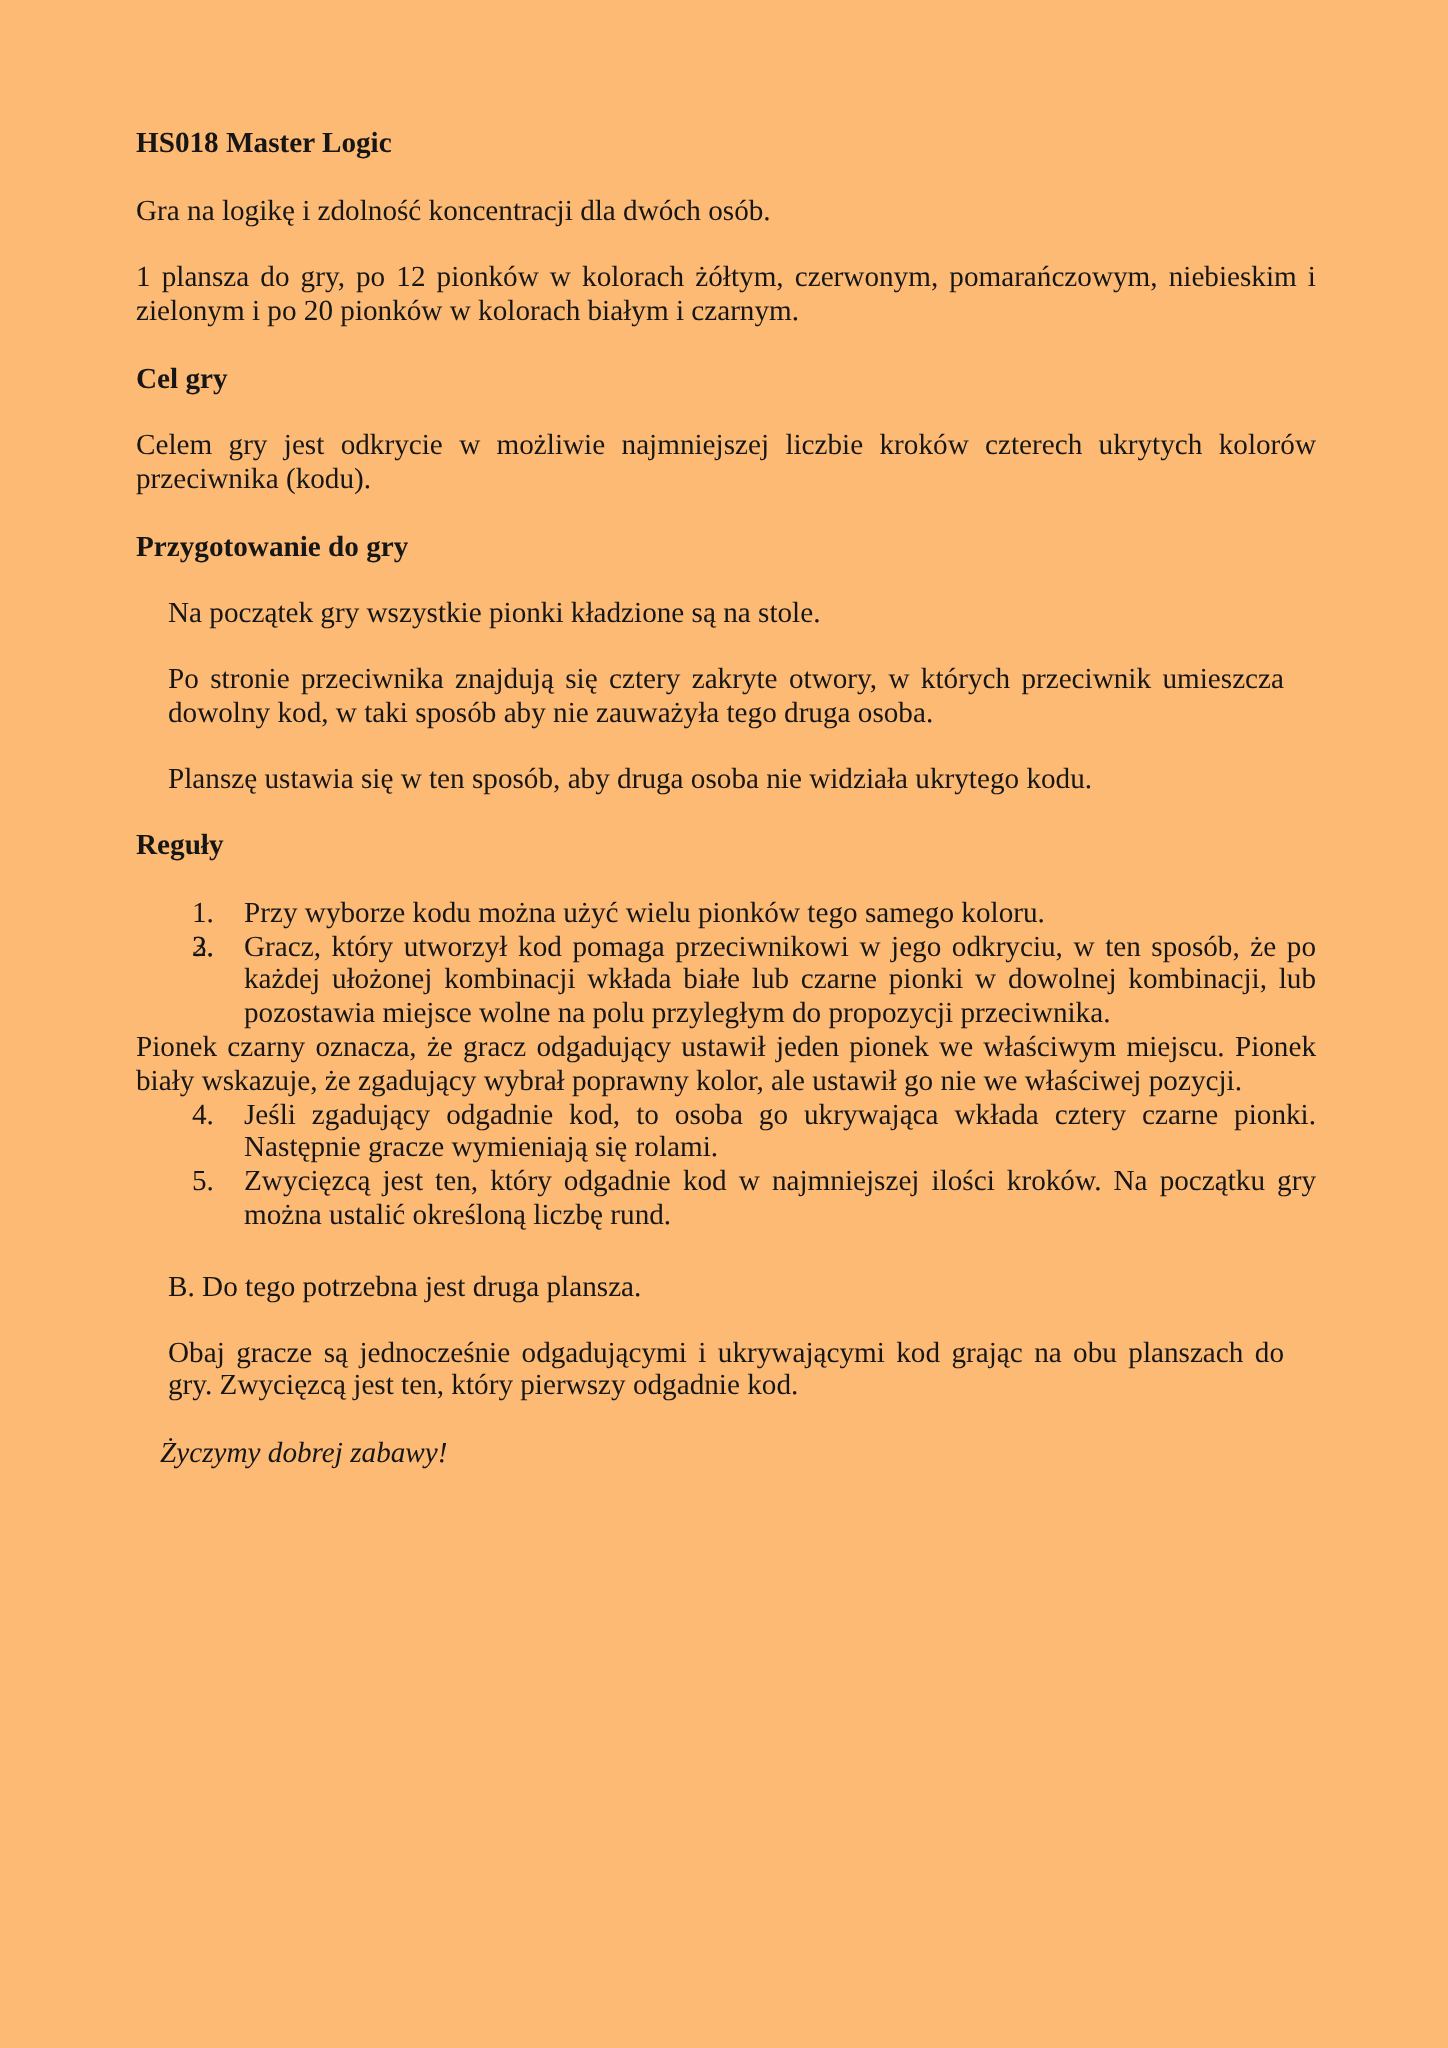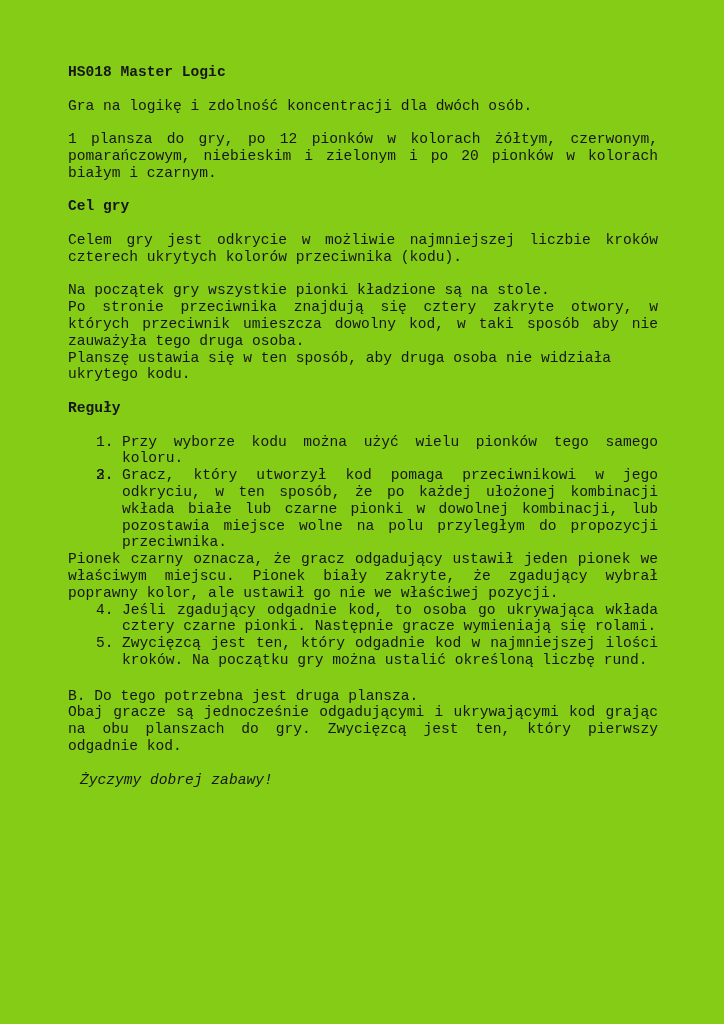--- a/index.html
+++ b/index.html
@@ -12,10 +12,10 @@
     width: 724px;
     height: 1024px;
     margin: 0 auto;
-    background: #84cc16;
+    background: #fdba74;
     box-sizing: border-box;
     padding: 64px 66px 0 68px;
-    font-family: Liberation Mono, monospace;
+    font-family: Liberation Serif, serif;
     font-size: 14.6px;
     line-height: 16.8px;
     color: #161616;

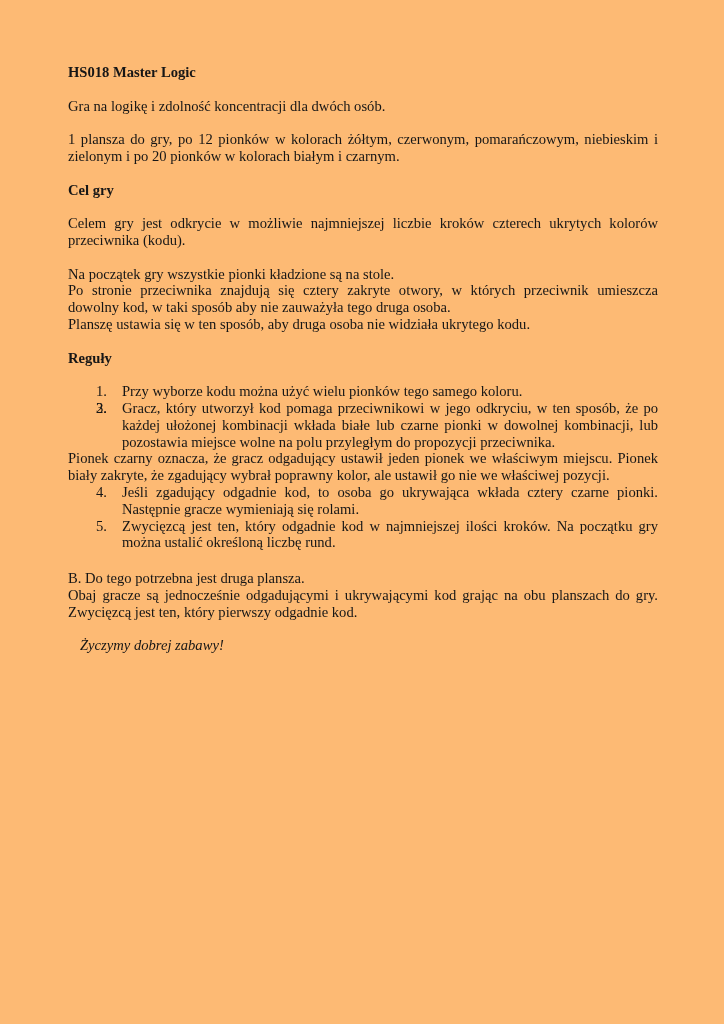--- a/index.html
+++ b/index.html
@@ -80,6 +80,7 @@
 
   <p class="para just">Celem gry jest odkrycie w możliwie najmniejszej liczbie kroków czterech ukrytych kolorów przeciwnika (kodu).</p>
 
+  <h2 class="heading">Przygotowanie do gry</h2>
 
   <div class="group">
     <p class="line">Na początek gry wszystkie pionki kładzione są na stole.</p>

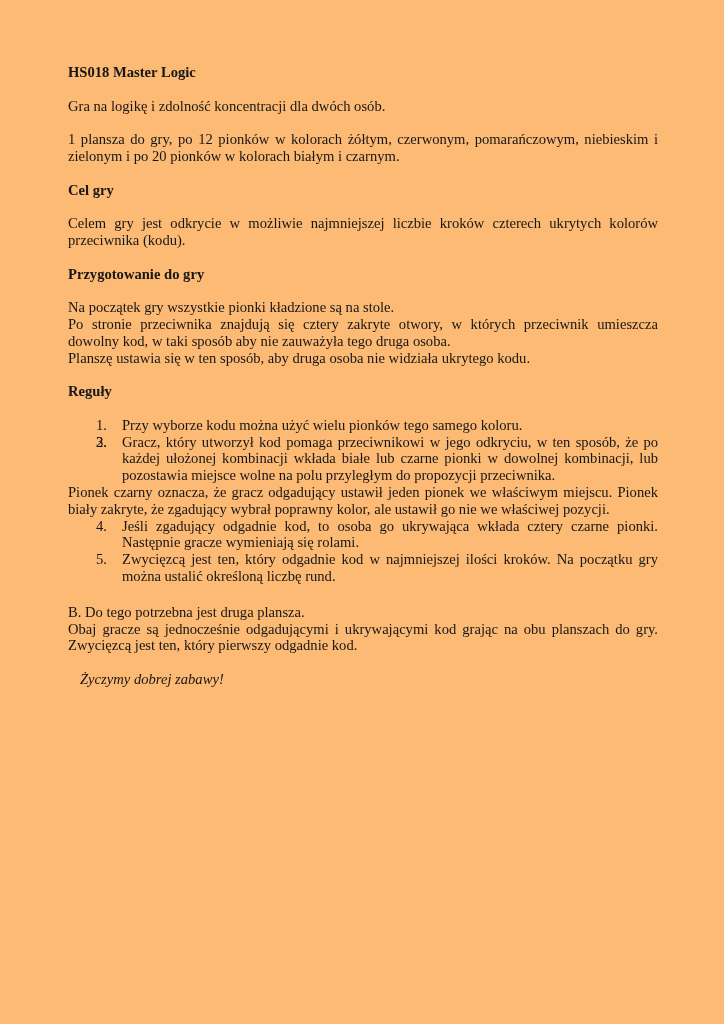--- a/index.html
+++ b/index.html
@@ -41,7 +41,7 @@
     margin: 0 0 16.8px 0;
   }
   .line {
-    margin: 0;
+    margin: 16px;
   }
   .rules {
     margin: 3px 0 19px 0;

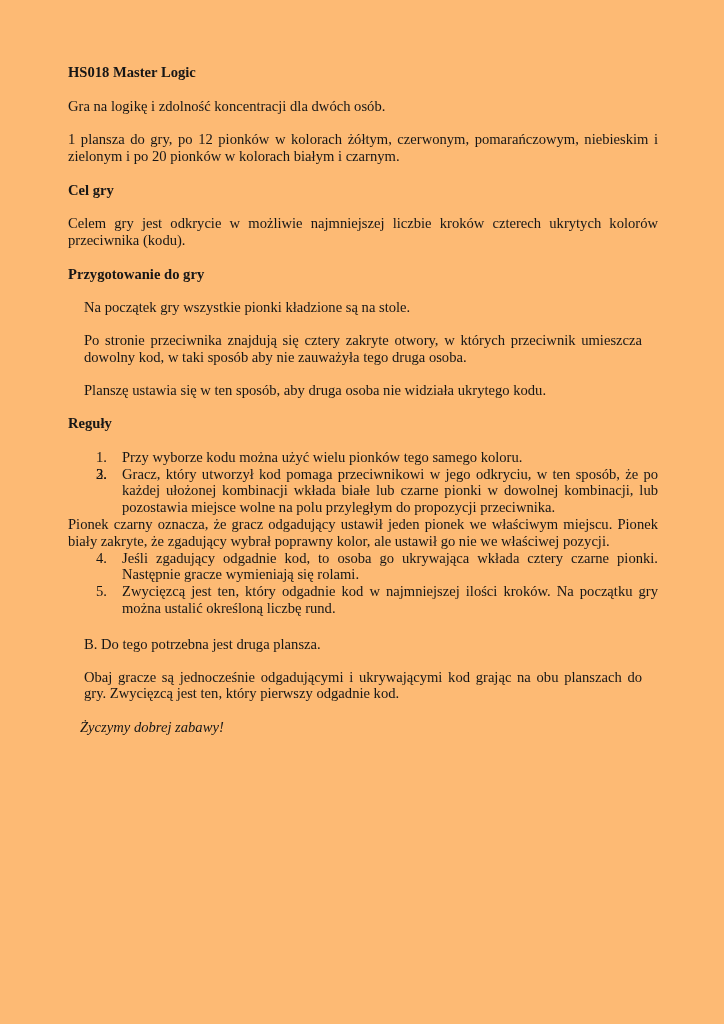--- a/index.html
+++ b/index.html
@@ -102,7 +102,7 @@
       <span class="num">3.</span>
       <span>Gracz, który utworzył kod pomaga przeciwnikowi w jego odkryciu, w ten sposób, że po każdej ułożonej kombinacji wkłada białe lub czarne pionki w dowolnej kombinacji, lub pozostawia miejsce wolne na polu przyległym do propozycji przeciwnika.</span>
     </div>
-    <p class="note just">Pionek czarny oznacza, że gracz odgadujący ustawił jeden pionek we właściwym miejscu. Pionek biały zakryte, że zgadujący wybrał poprawny kolor, ale ustawił go nie we właściwej pozycji.</p>
+    <p class="note just">Pionek czarny oznacza, że gracz odgadujący ustawił jeden pionek we właściwym miejscu. Pionek biały wskazuje, że zgadujący wybrał poprawny kolor, ale ustawił go nie we właściwej pozycji.</p>
     <div class="rule">
       <span class="num">4.</span>
       <span>Jeśli zgadujący odgadnie kod, to osoba go ukrywająca wkłada cztery czarne pionki. Następnie gracze wymieniają się rolami.</span>

